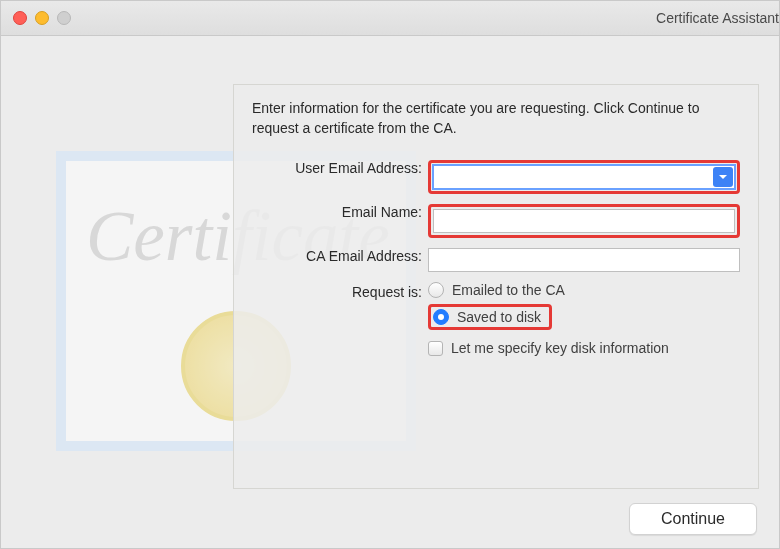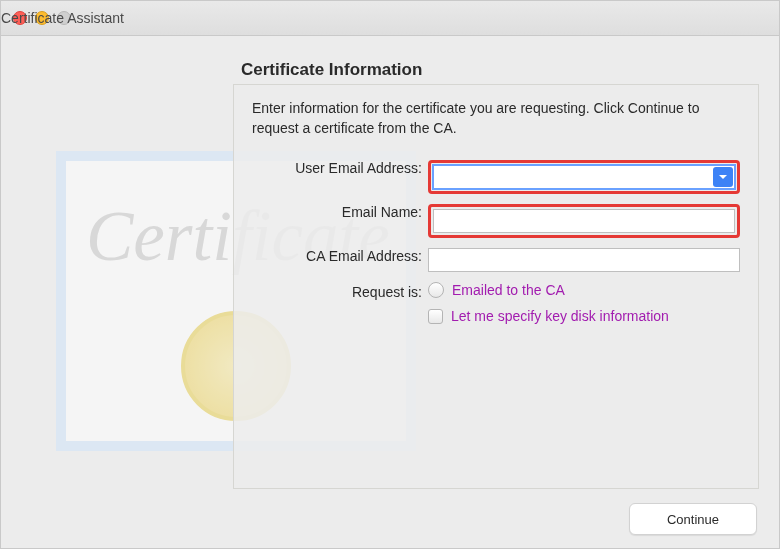--- a/index.html
+++ b/index.html
@@ -45,7 +45,7 @@
   .title {
     position: absolute;
     left: 0; right: 0;
-    text-align: left;
+    text-align: right;
     font-size: 14px;
     color: #4a4a4a;
     pointer-events: none;

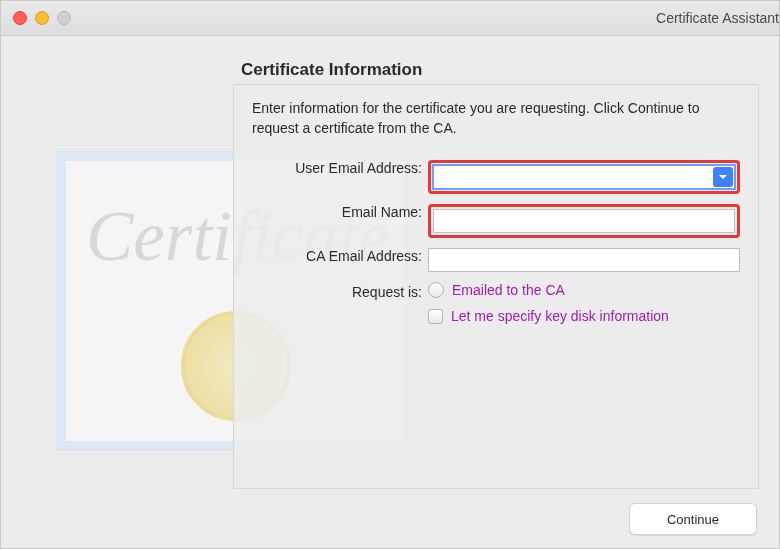--- a/index.html
+++ b/index.html
@@ -286,7 +286,6 @@
       </div>
     </div>
 
-    <div class="heading">Certificate Information</div>
 
     <div class="panel">
 

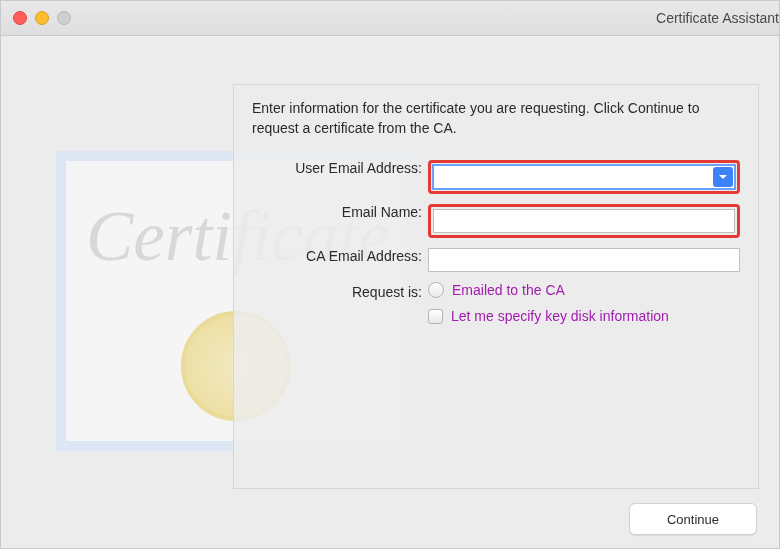--- a/index.html
+++ b/index.html
@@ -200,7 +200,7 @@
     align-items: center;
     gap: 8px;
     font-size: 14px;
-    color: #a21caf;
+    color: #404040;
     cursor: default;
   }
 

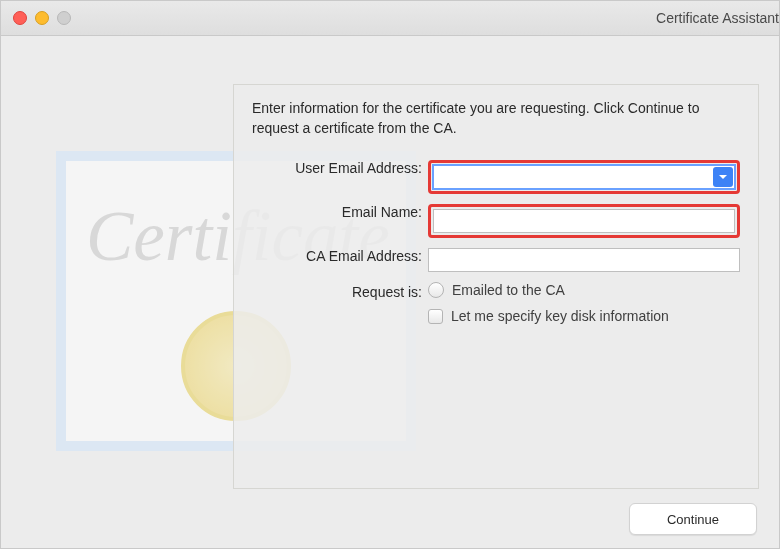--- a/index.html
+++ b/index.html
@@ -329,6 +329,14 @@
               <span>Emailed to the CA</span>
             </div>
 
+            <div>
+              <div class="highlight-saved">
+                <div class="radio-line" style="gap:8px;">
+                  <div class="radio selected"></div>
+                  <span>Saved to disk</span>
+                </div>
+              </div>
+            </div>
 
             <div class="check-line" style="margin-top:4px;">
               <div class="check"></div>

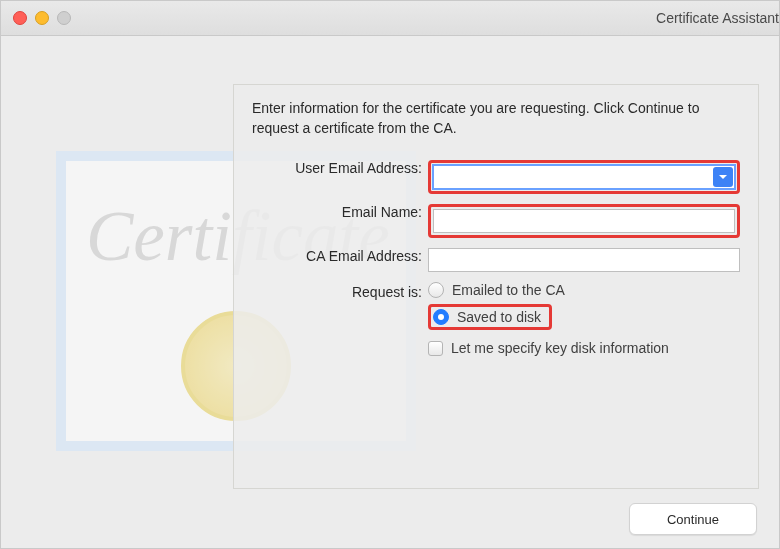--- a/index.html
+++ b/index.html
@@ -254,7 +254,7 @@
     background: #ffffff;
     border: 1px solid #d2d2d2;
     border-radius: 6px;
-    font-size: 13px;
+    font-size: 16px;
     color: #2a2a2a;
     display: flex;
     align-items: center;

